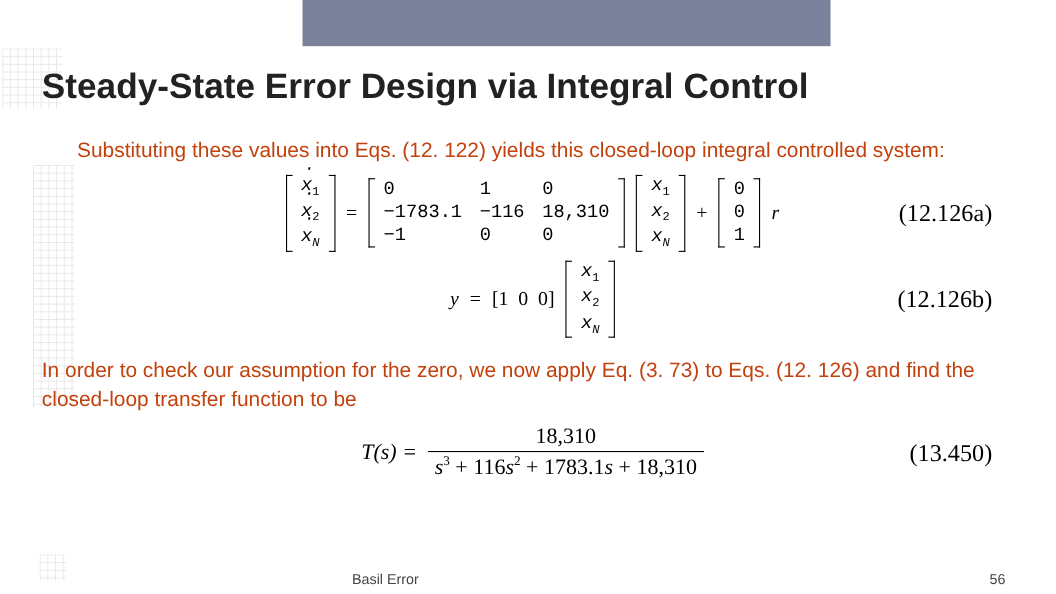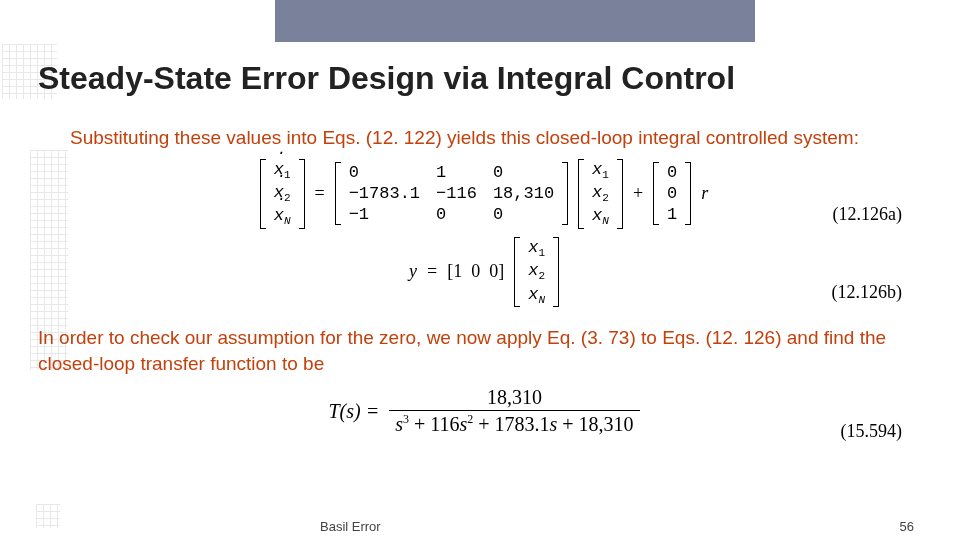--- a/index.html
+++ b/index.html
@@ -66,8 +66,7 @@
     top: 50%;
     transform: translateY(-50%);
     font-family: "Times New Roman", serif;
-    font-size: 18px;
-    margin-top: 20px;
+    font-size: 22px;
   }
   .math {
     font-family: "Times New Roman", "Cambria Math", serif;

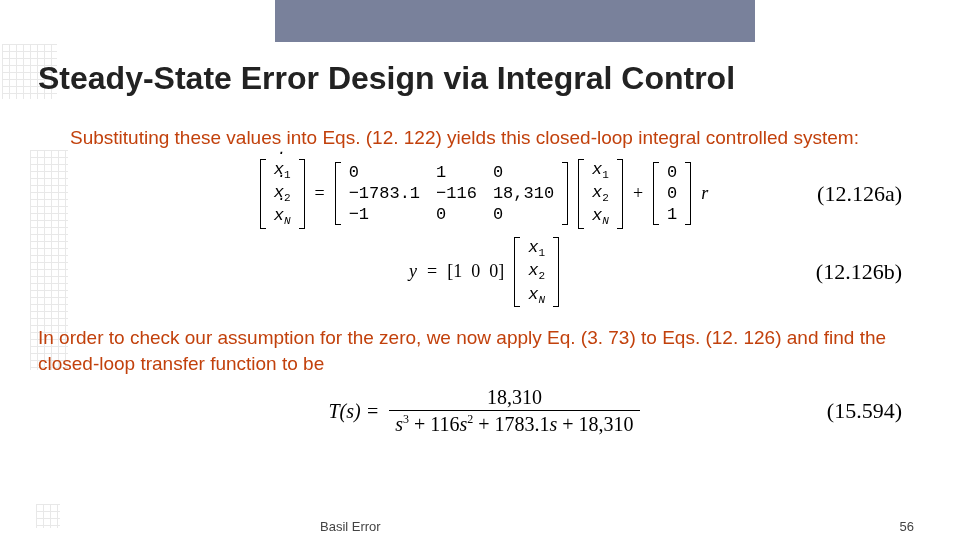--- a/index.html
+++ b/index.html
@@ -262,7 +262,7 @@
         <span class="den"><span class="italic">s</span><span class="sup">3</span> + 116<span class="italic">s</span><span class="sup">2</span> + 1783.1<span class="italic">s</span> + 18,310</span>
       </span>
     </div>
-    <span class="eq-label">(15.594)</span>
+    <span class="eq-label">(13.450)</span>
   </div>
 
 </div>

